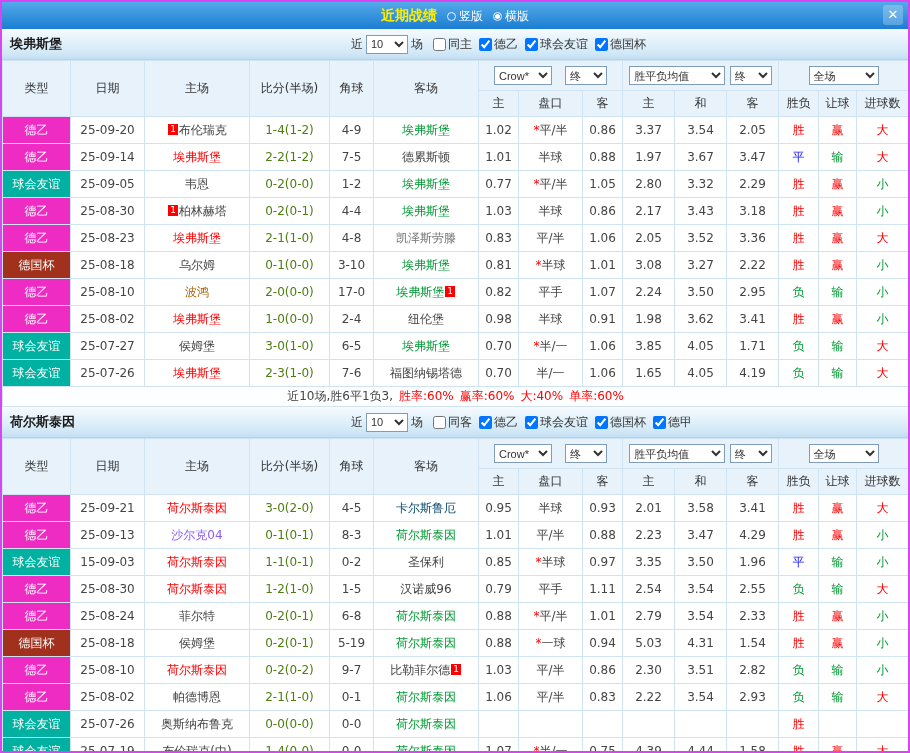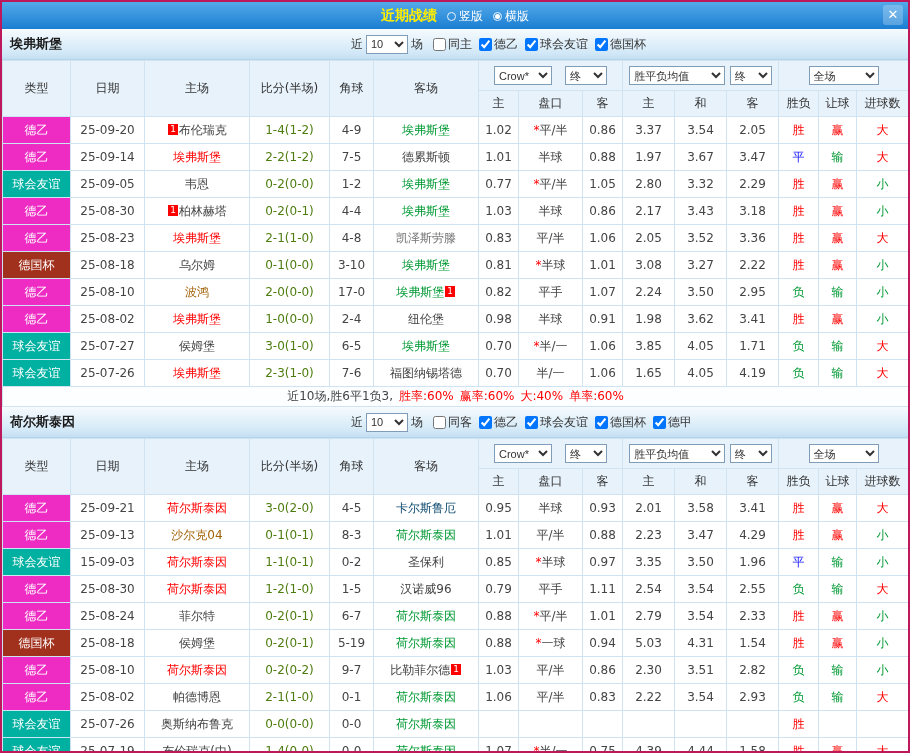--- a/index.html
+++ b/index.html
@@ -4,7 +4,7 @@
 <style>
 html,body{margin:0;padding:0}
 body{width:910px;background:#fff;font-family:"DejaVu Sans","Liberation Sans",sans-serif}
-.window{width:910px;height:753px;box-sizing:border-box;border:2px solid #be185d;overflow:hidden;background:#fff}
+.window{width:910px;height:753px;box-sizing:border-box;border:2px solid #d946ef;overflow:hidden;background:#fff}
 .titlebar{height:27px;background:linear-gradient(180deg,#54a9e9 0%,#1b7ed2 100%);display:flex;align-items:center;justify-content:center;position:relative}
 .title-text{color:#ffee00;font-weight:bold;font-size:14px}
 .layout-opt{display:inline-flex;align-items:center;margin-left:10px;font-size:12px;color:#fff;cursor:pointer}

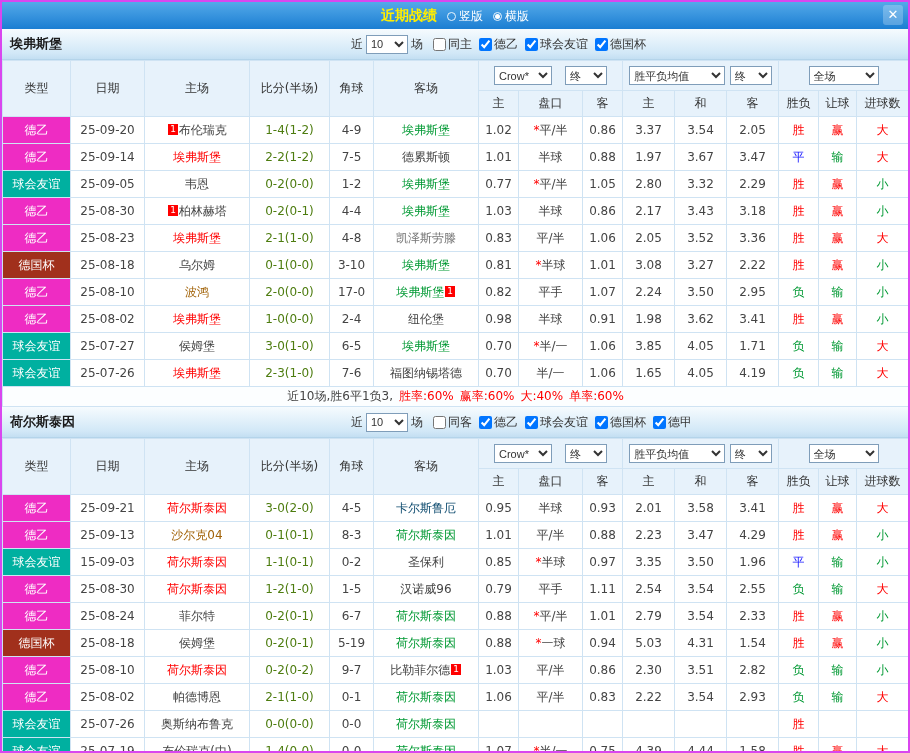--- a/index.html
+++ b/index.html
@@ -413,7 +413,7 @@
             <tr>
               <td class="type-cell" style="background: rgb(238, 44, 195);">德乙</td>
               <td>25-09-13</td>
-              <td><span style="color: #a16207;">沙尔克04</span></td>
+              <td><span style="color: #8b5cf6;">沙尔克04</span></td>
               <td class="score">0-1(0-1)</td>
               <td>8-3</td>
               <td><span style="color: rgb(0, 153, 51);">荷尔斯泰因</span></td>

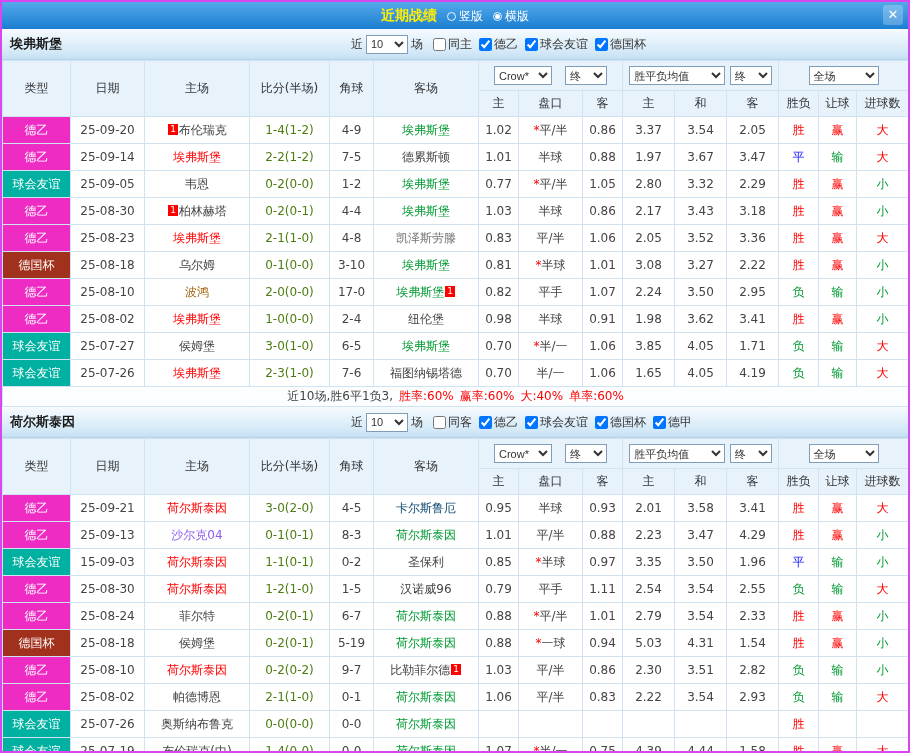--- a/index.html
+++ b/index.html
@@ -466,7 +466,7 @@
               <td>25-08-24</td>
               <td><span style="color: rgb(68, 68, 68);">菲尔特</span></td>
               <td class="score">0-2(0-1)</td>
-              <td>6-7</td>
+              <td>6-8</td>
               <td><span style="color: rgb(0, 153, 51);">荷尔斯泰因</span></td>
               <td>0.88</td>
               <td><span class="star">*</span>平/半</td>

